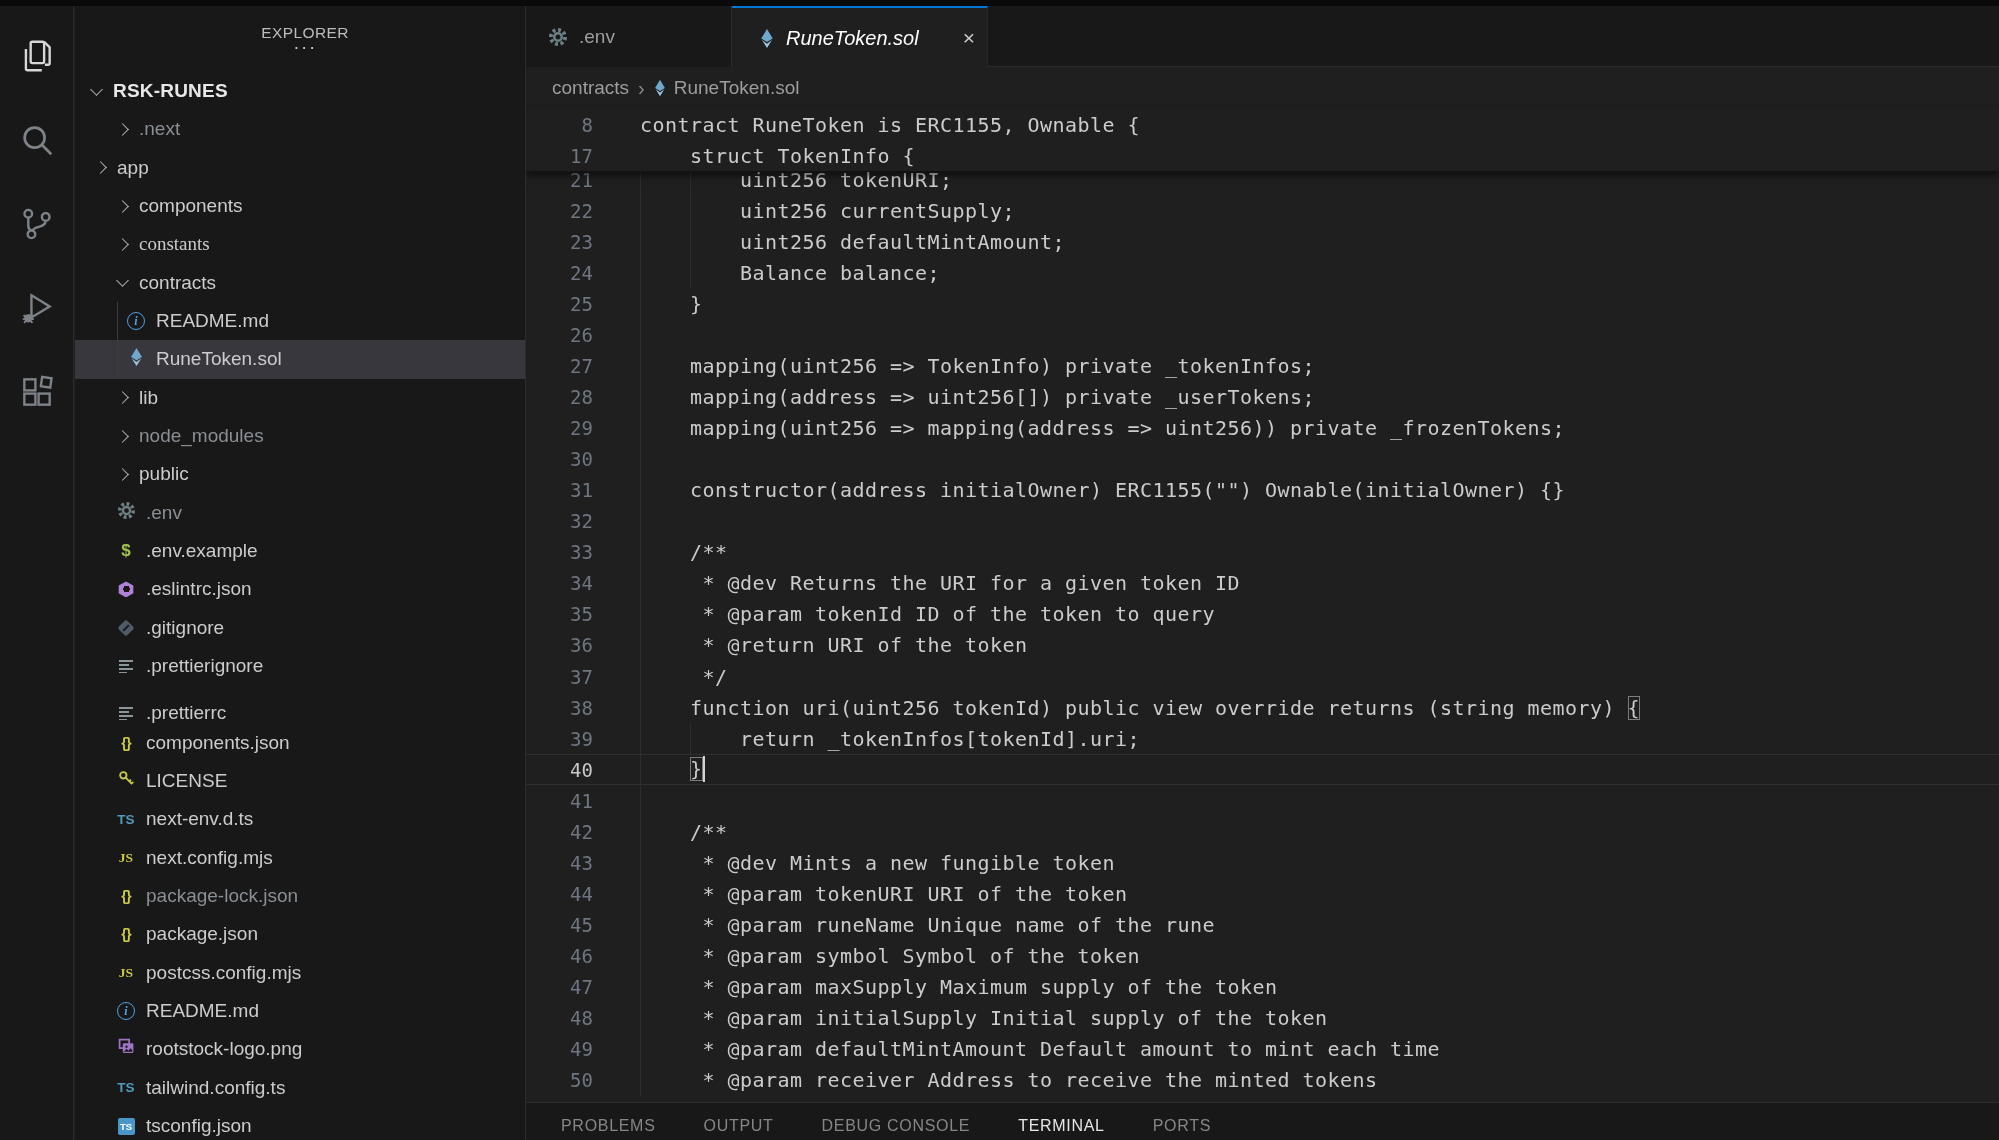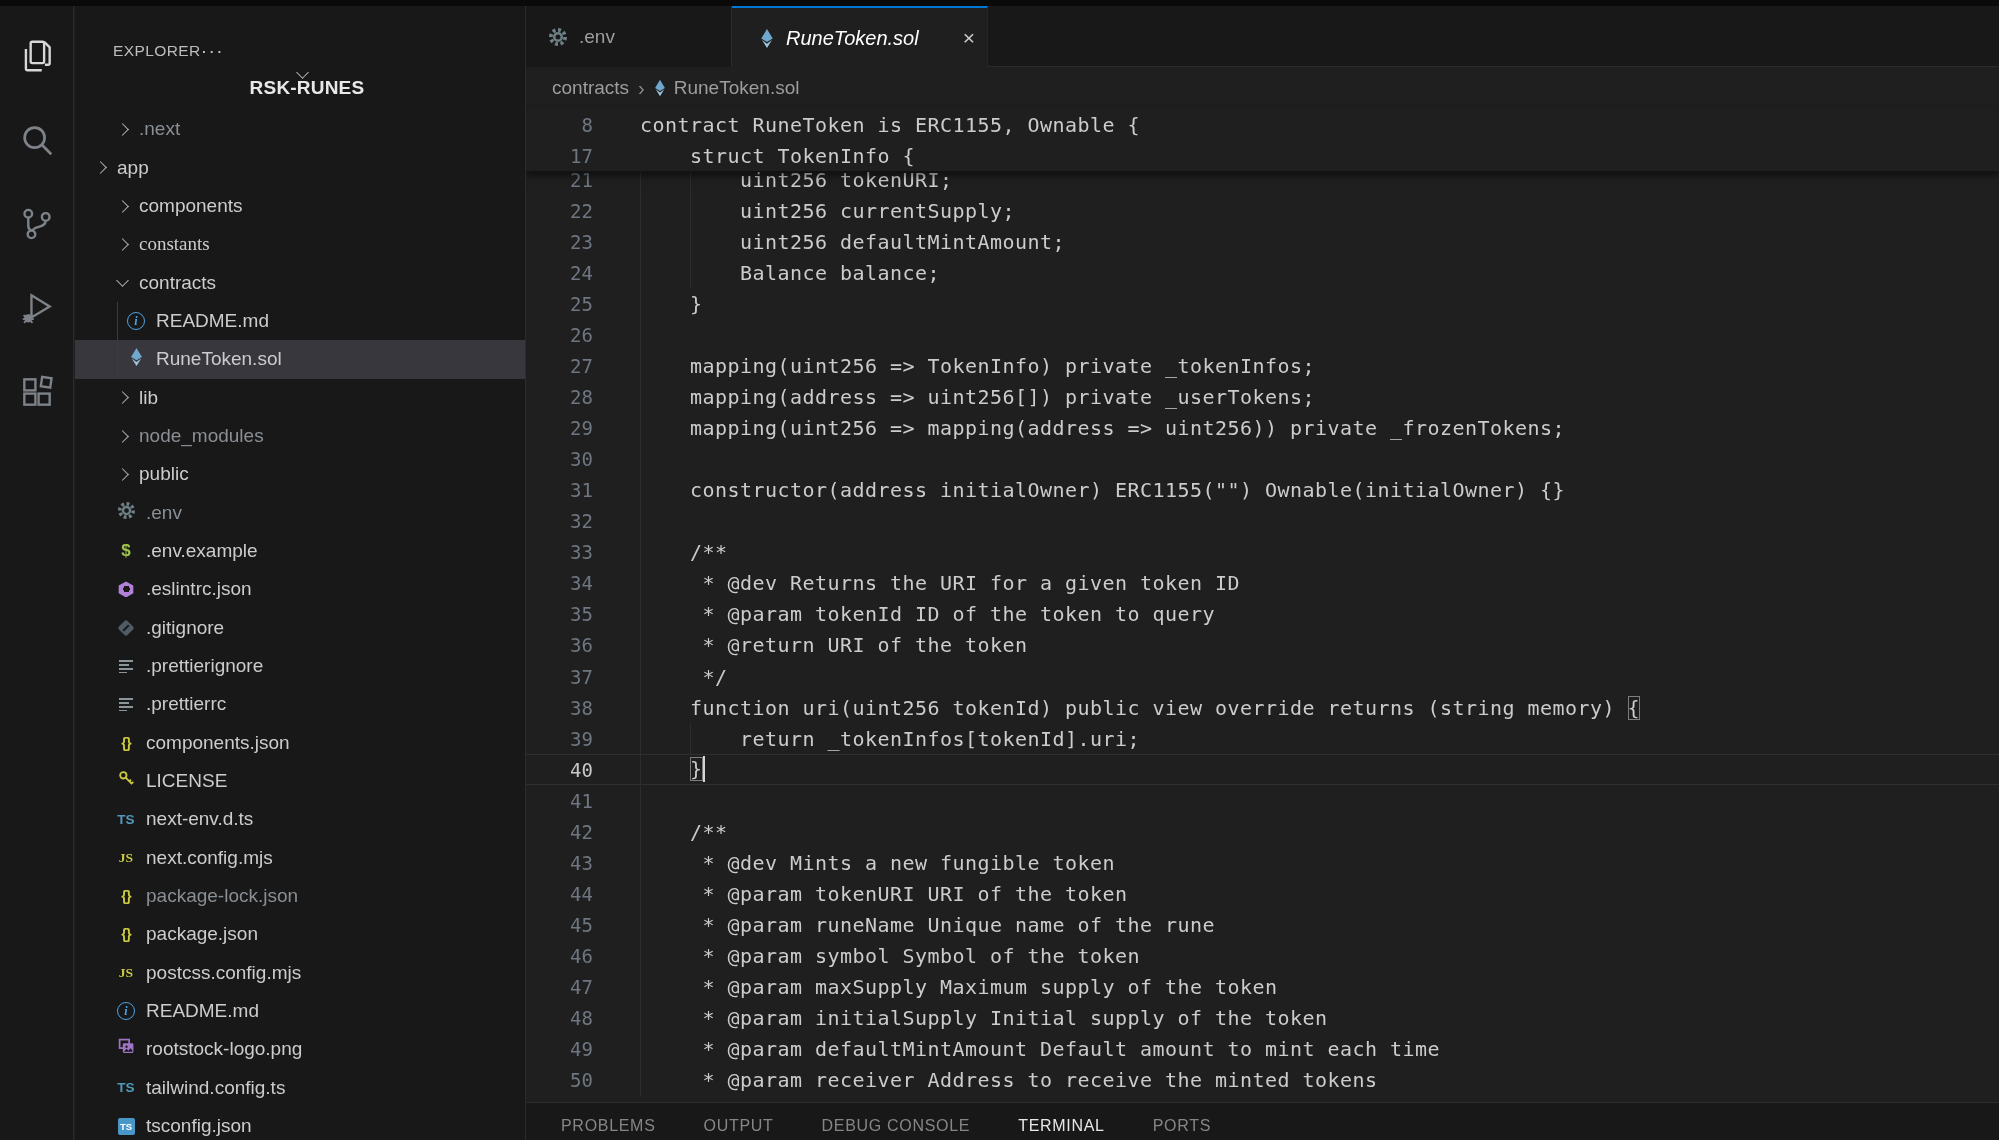--- a/index.html
+++ b/index.html
@@ -19,8 +19,8 @@
   
   .sidebar{position:absolute;left:75px;top:6px;bottom:0;width:451px;background:#181818;
            border-right:1px solid #2b2b2b;z-index:10;overflow:hidden;}
-  .sb-header{position:absolute;top:36px;left:38px;right:28px;display:flex;justify-content:flex-start;
-             align-items:center;}
+  .sb-header{position:absolute;top:18px;left:38px;right:28px;display:flex;justify-content:flex-start;
+             align-items:center;flex-direction:column;}
   .sb-title{color:#bdbdbd;font-size:15.5px;letter-spacing:.4px;}
   .sb-more{color:#c8c8c8;font-size:19px;letter-spacing:1.5px;cursor:pointer;line-height:10px;}
   .tree{position:absolute;top:66px;left:0;right:0;}

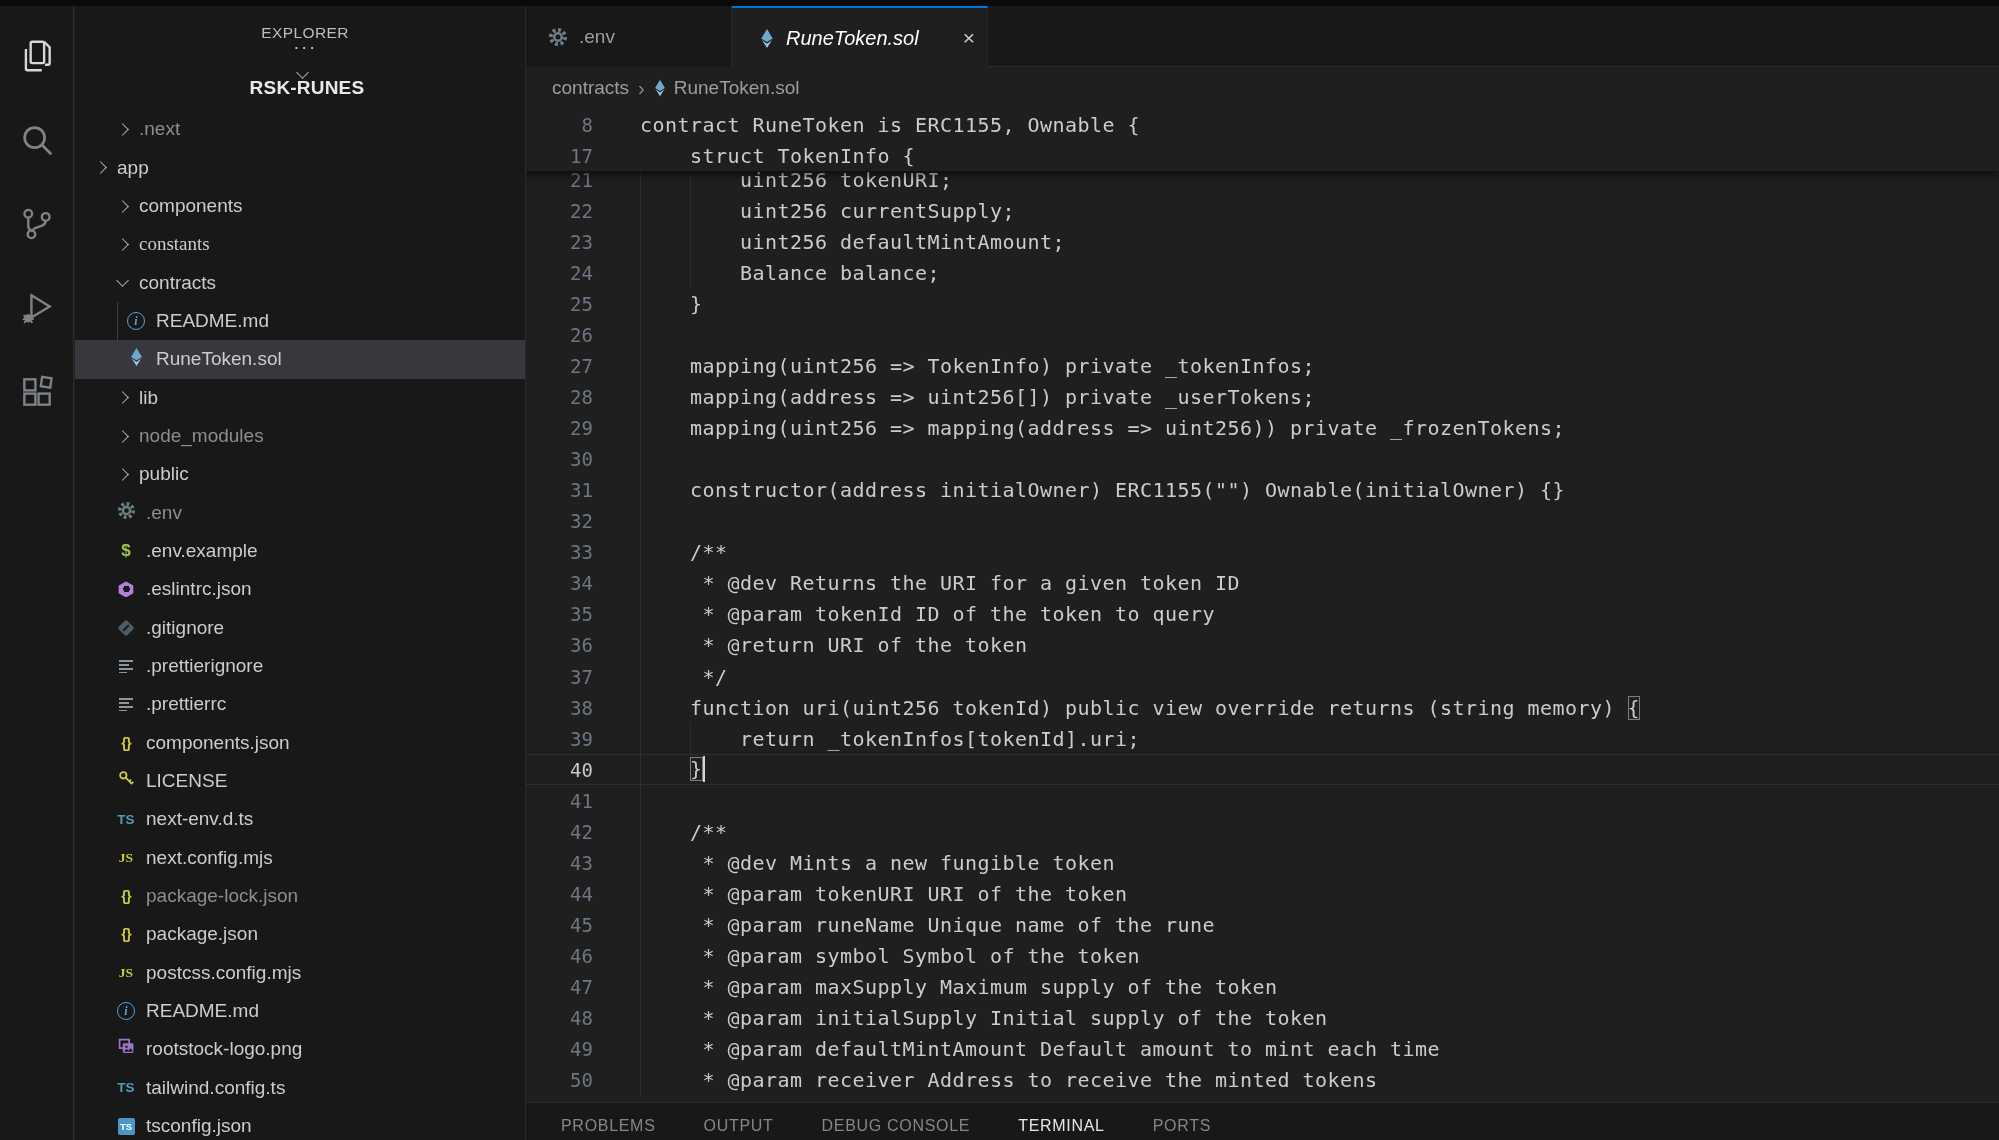--- a/index.html
+++ b/index.html
@@ -160,7 +160,7 @@
       <span class="sb-more">···</span>
     </div>
     <div class="tree">
-        <div class="trow bold" style="padding-left: 14px; flex-direction: column;">
+        <div class="trow bold" style="padding-left: 14px;">
           <span class="chev down"></span>
           <span class="lbl">RSK-RUNES</span>
         </div>

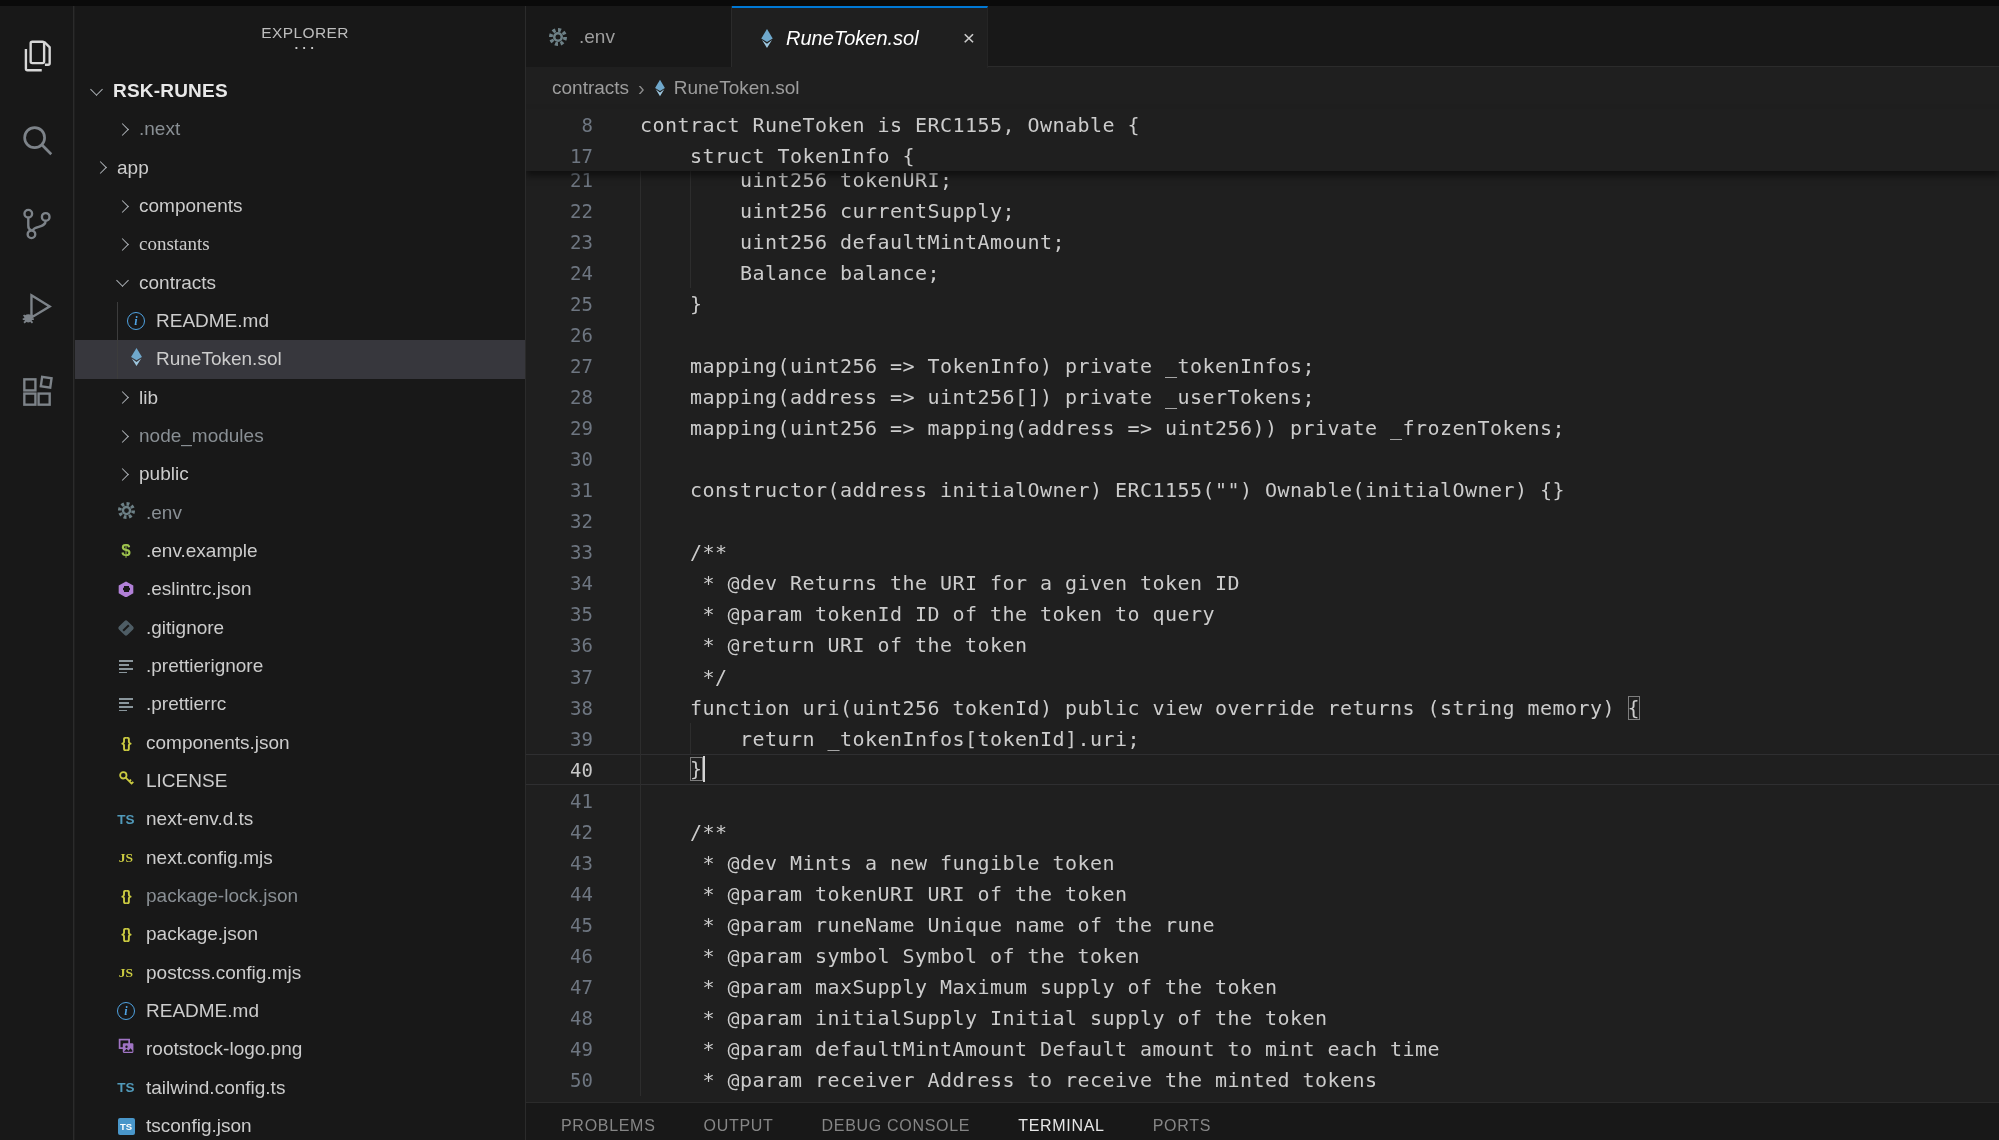--- a/index.html
+++ b/index.html
@@ -244,7 +244,7 @@
           </span>
           <span class="lbl">.prettierignore</span>
         </div>
-        <div class="trow" style="padding-left: 40px;">
+        <div class="trow" style="padding-left: 40px; align-items: flex-end;">
           <span class="islot">
             <span class="ic-lines"></span>
           </span>

